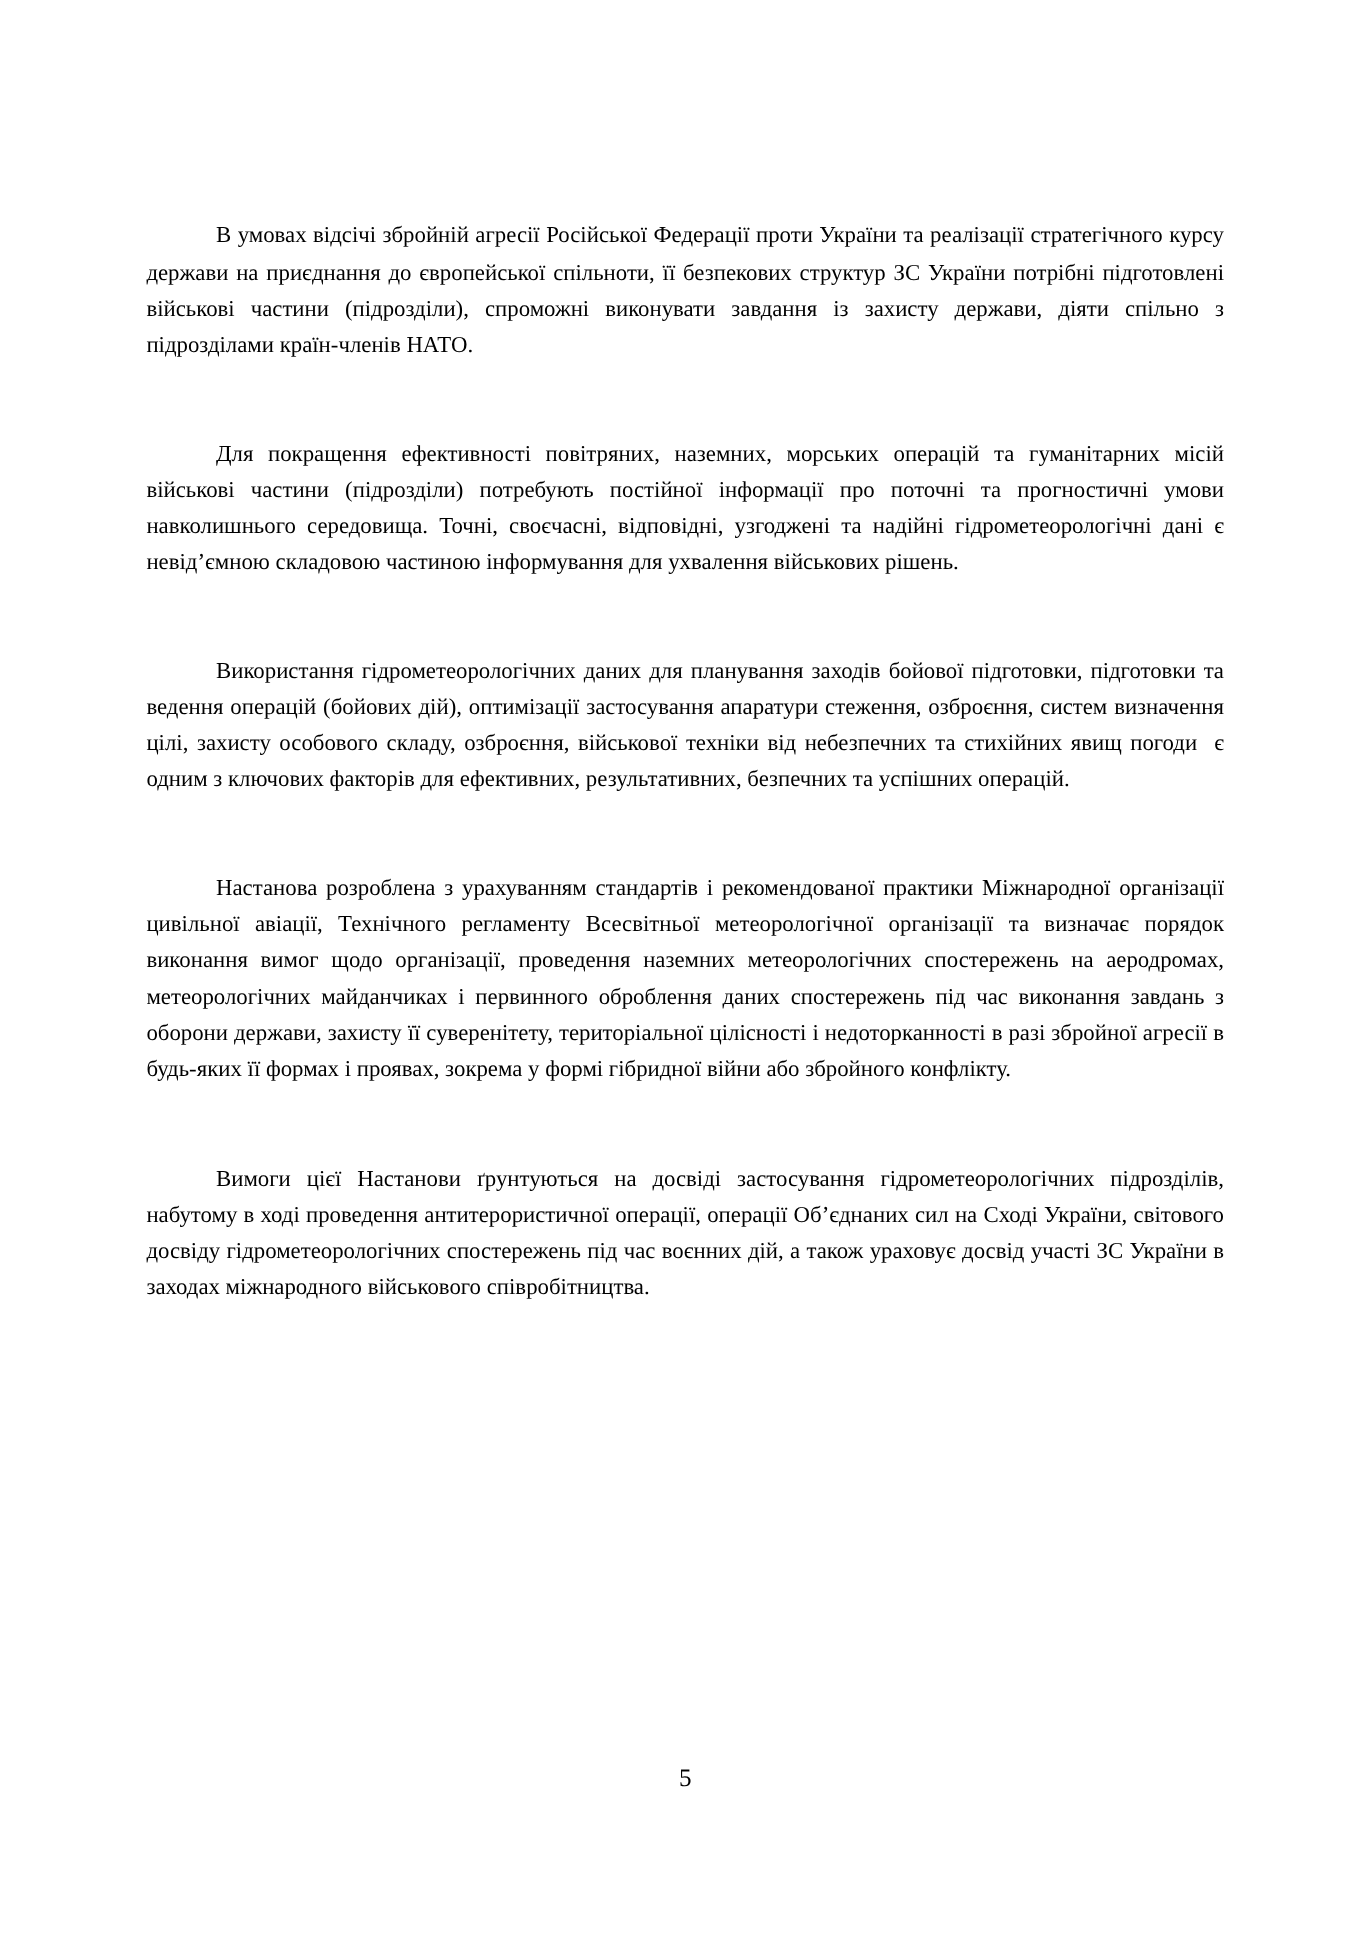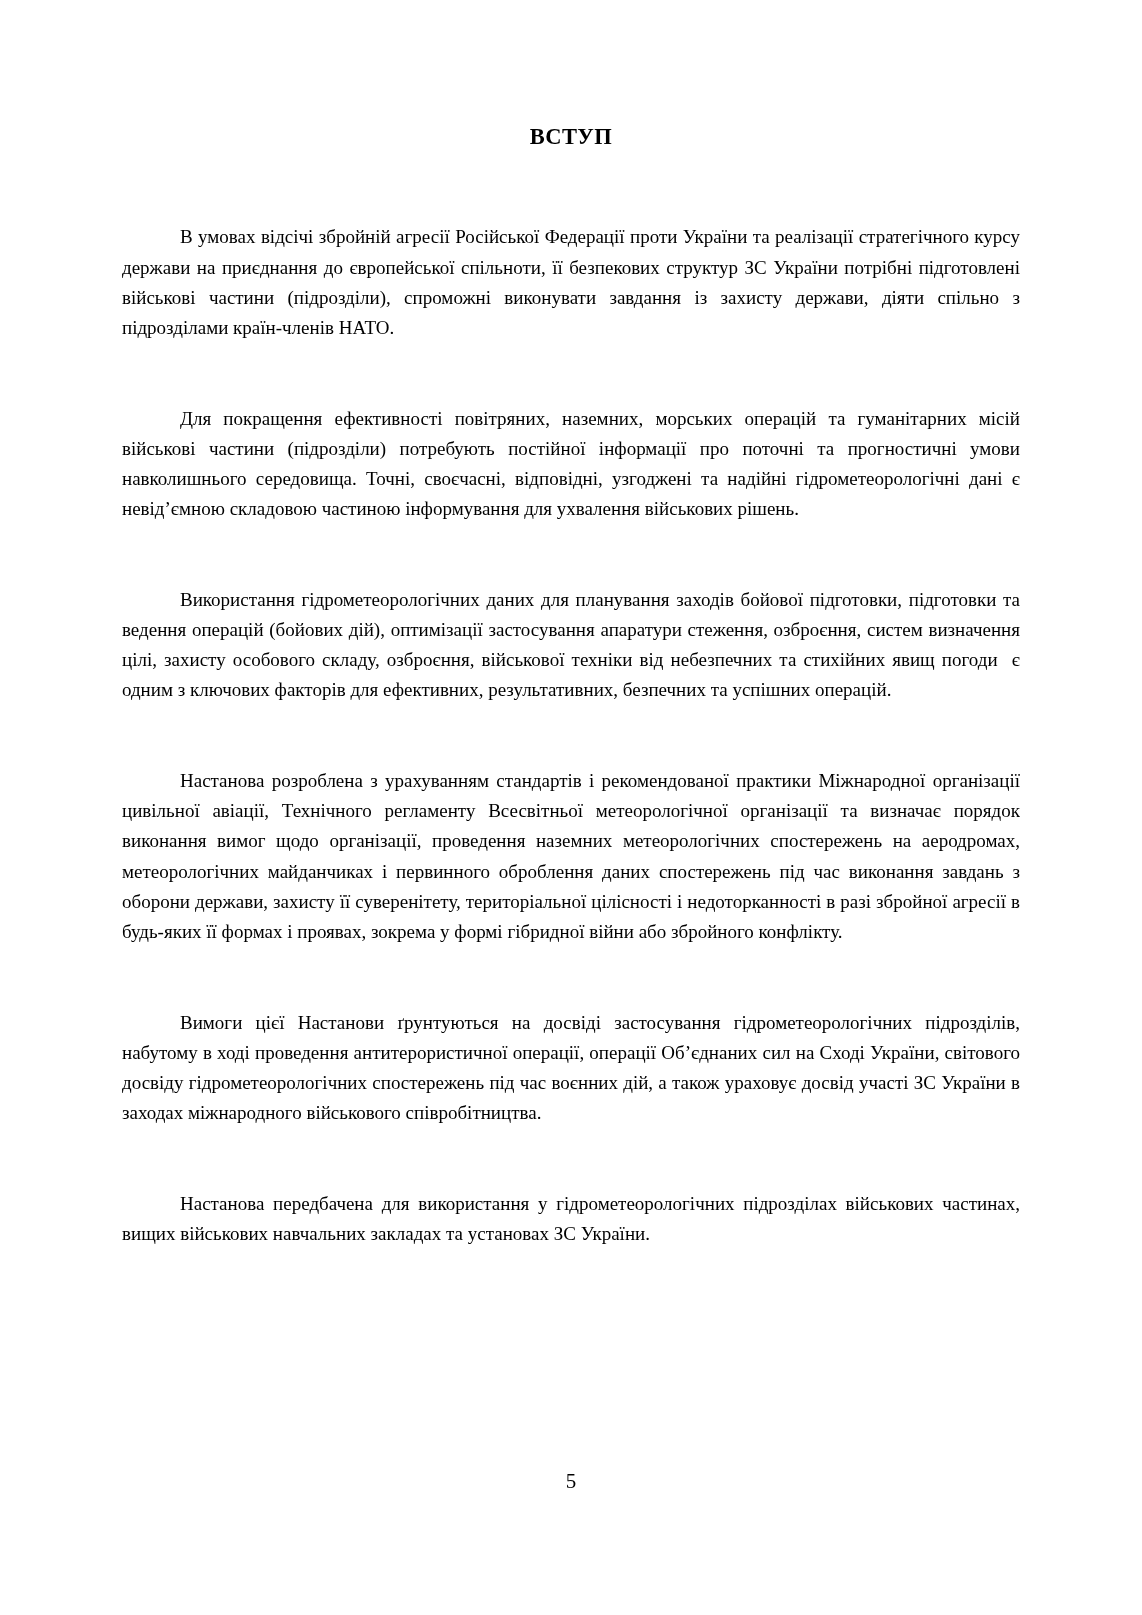--- a/index.html
+++ b/index.html
@@ -67,7 +67,6 @@
 
   <div class="content">
 
-    <h1 class="doc-title">ВСТУП</h1>
 
     <div class="body-text">
       <p>В умовах відсічі збройній агресії Російської Федерації проти України та реалізації стратегічного курсу держави на приєднання до європейської спільноти, її безпекових структур ЗС України потрібні підготовлені військові частини (підрозділи), спроможні виконувати завдання із захисту держави, діяти спільно з підрозділами країн-членів НАТО.</p>

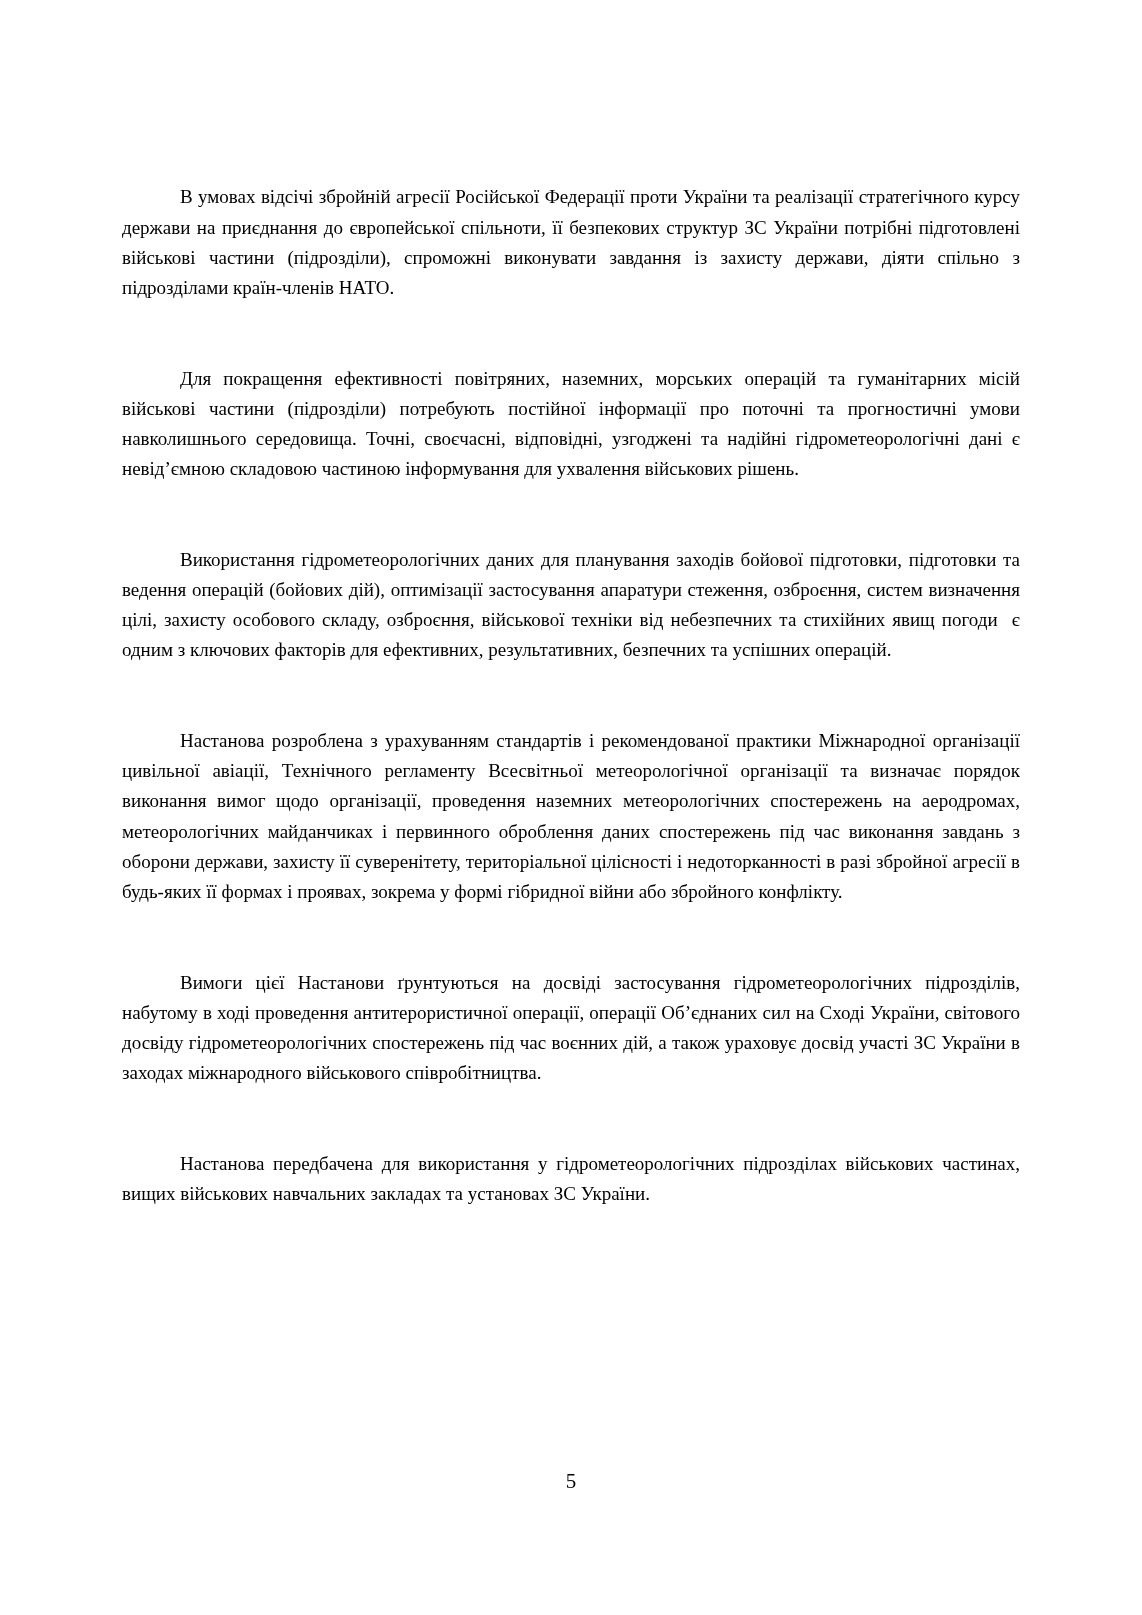--- a/index.html
+++ b/index.html
@@ -74,7 +74,6 @@
       <p>Використання гідрометеорологічних даних для планування заходів бойової підготовки, підготовки та ведення операцій (бойових дій), оптимізації застосування апаратури стеження, озброєння, систем визначення цілі, захисту особового складу, озброєння, військової техніки від небезпечних та стихійних явищ погоди  є одним з ключових факторів для ефективних, результативних, безпечних та успішних операцій.</p>
       <p>Настанова розроблена з урахуванням стандартів і рекомендованої практики Міжнародної організації цивільної авіації, Технічного регламенту Всесвітньої метеорологічної організації та визначає порядок виконання вимог щодо організації, проведення наземних метеорологічних спостережень на аеродромах, метеорологічних майданчиках і первинного оброблення даних спостережень під час виконання завдань з оборони держави, захисту її суверенітету, територіальної цілісності і недоторканності в разі збройної агресії в будь-яких її формах і проявах, зокрема у формі гібридної війни або збройного конфлікту.</p>
       <p>Вимоги цієї Настанови ґрунтуються на досвіді застосування гідрометеорологічних підрозділів, набутому в ході проведення антитерористичної операції, операції Об’єднаних сил на Сході України, світового досвіду гідрометеорологічних спостережень під час воєнних дій, а також ураховує досвід участі ЗС України в заходах міжнародного військового співробітництва.</p>
-      <p>Настанова передбачена для використання у гідрометеорологічних підрозділах військових частинах, вищих військових навчальних закладах та установах ЗС України.</p>
     </div>
 
   </div>

